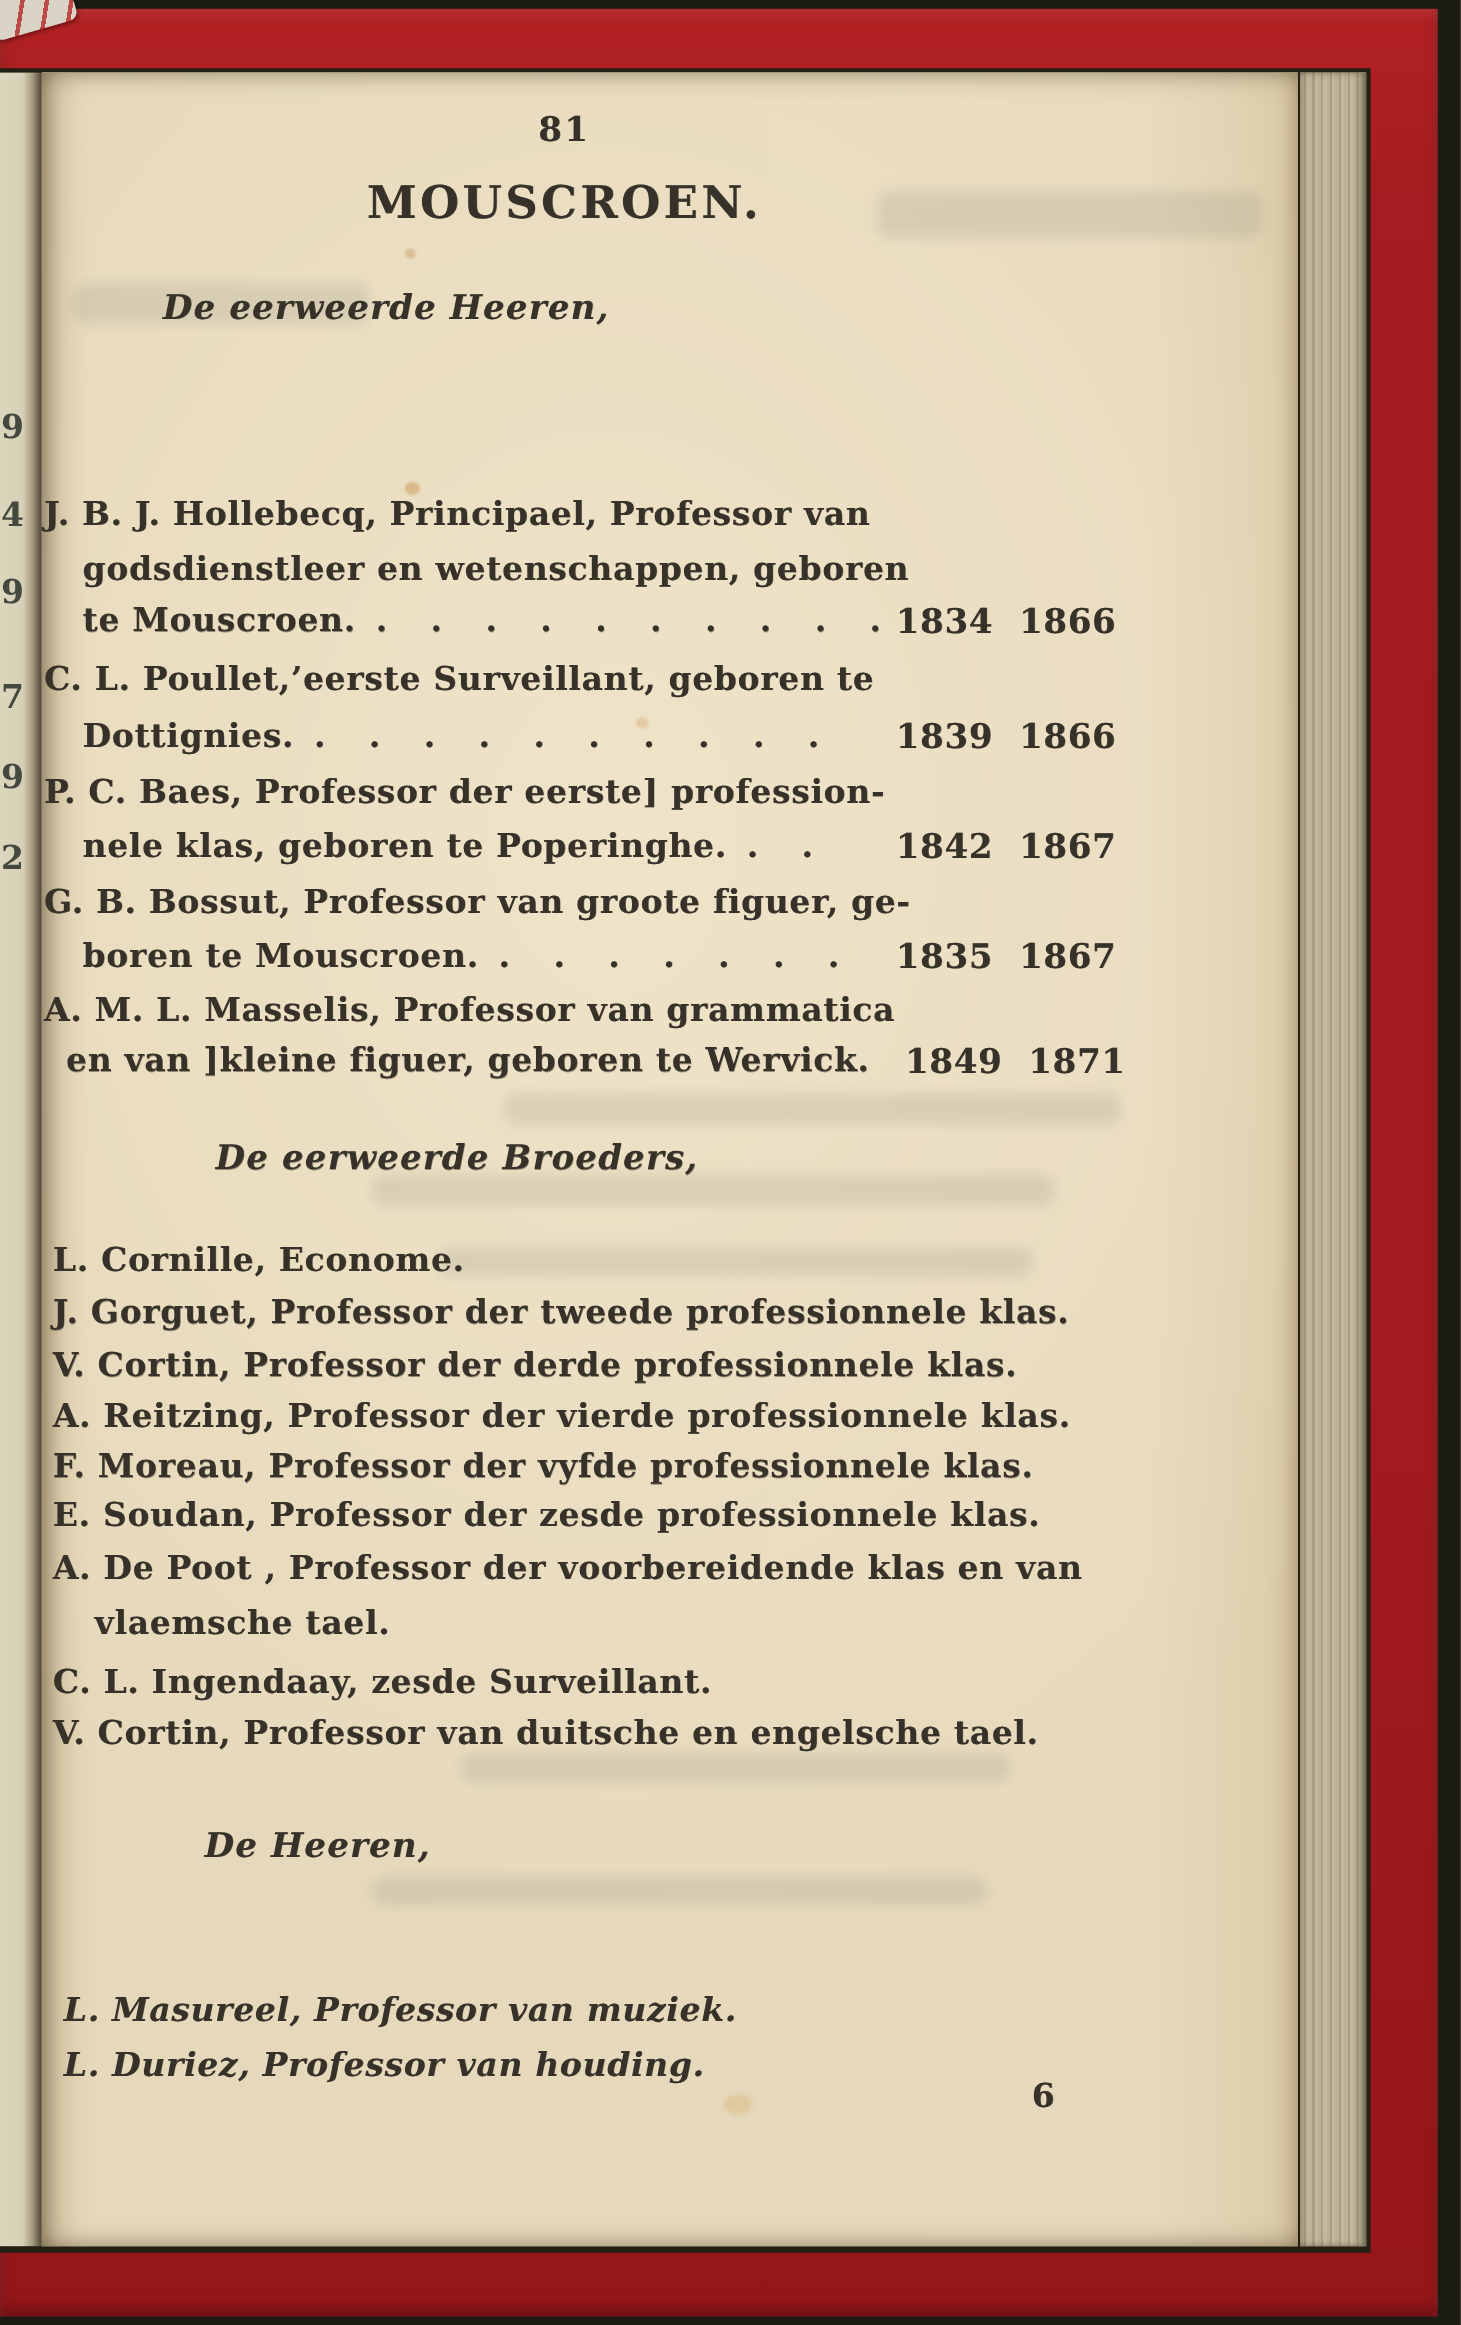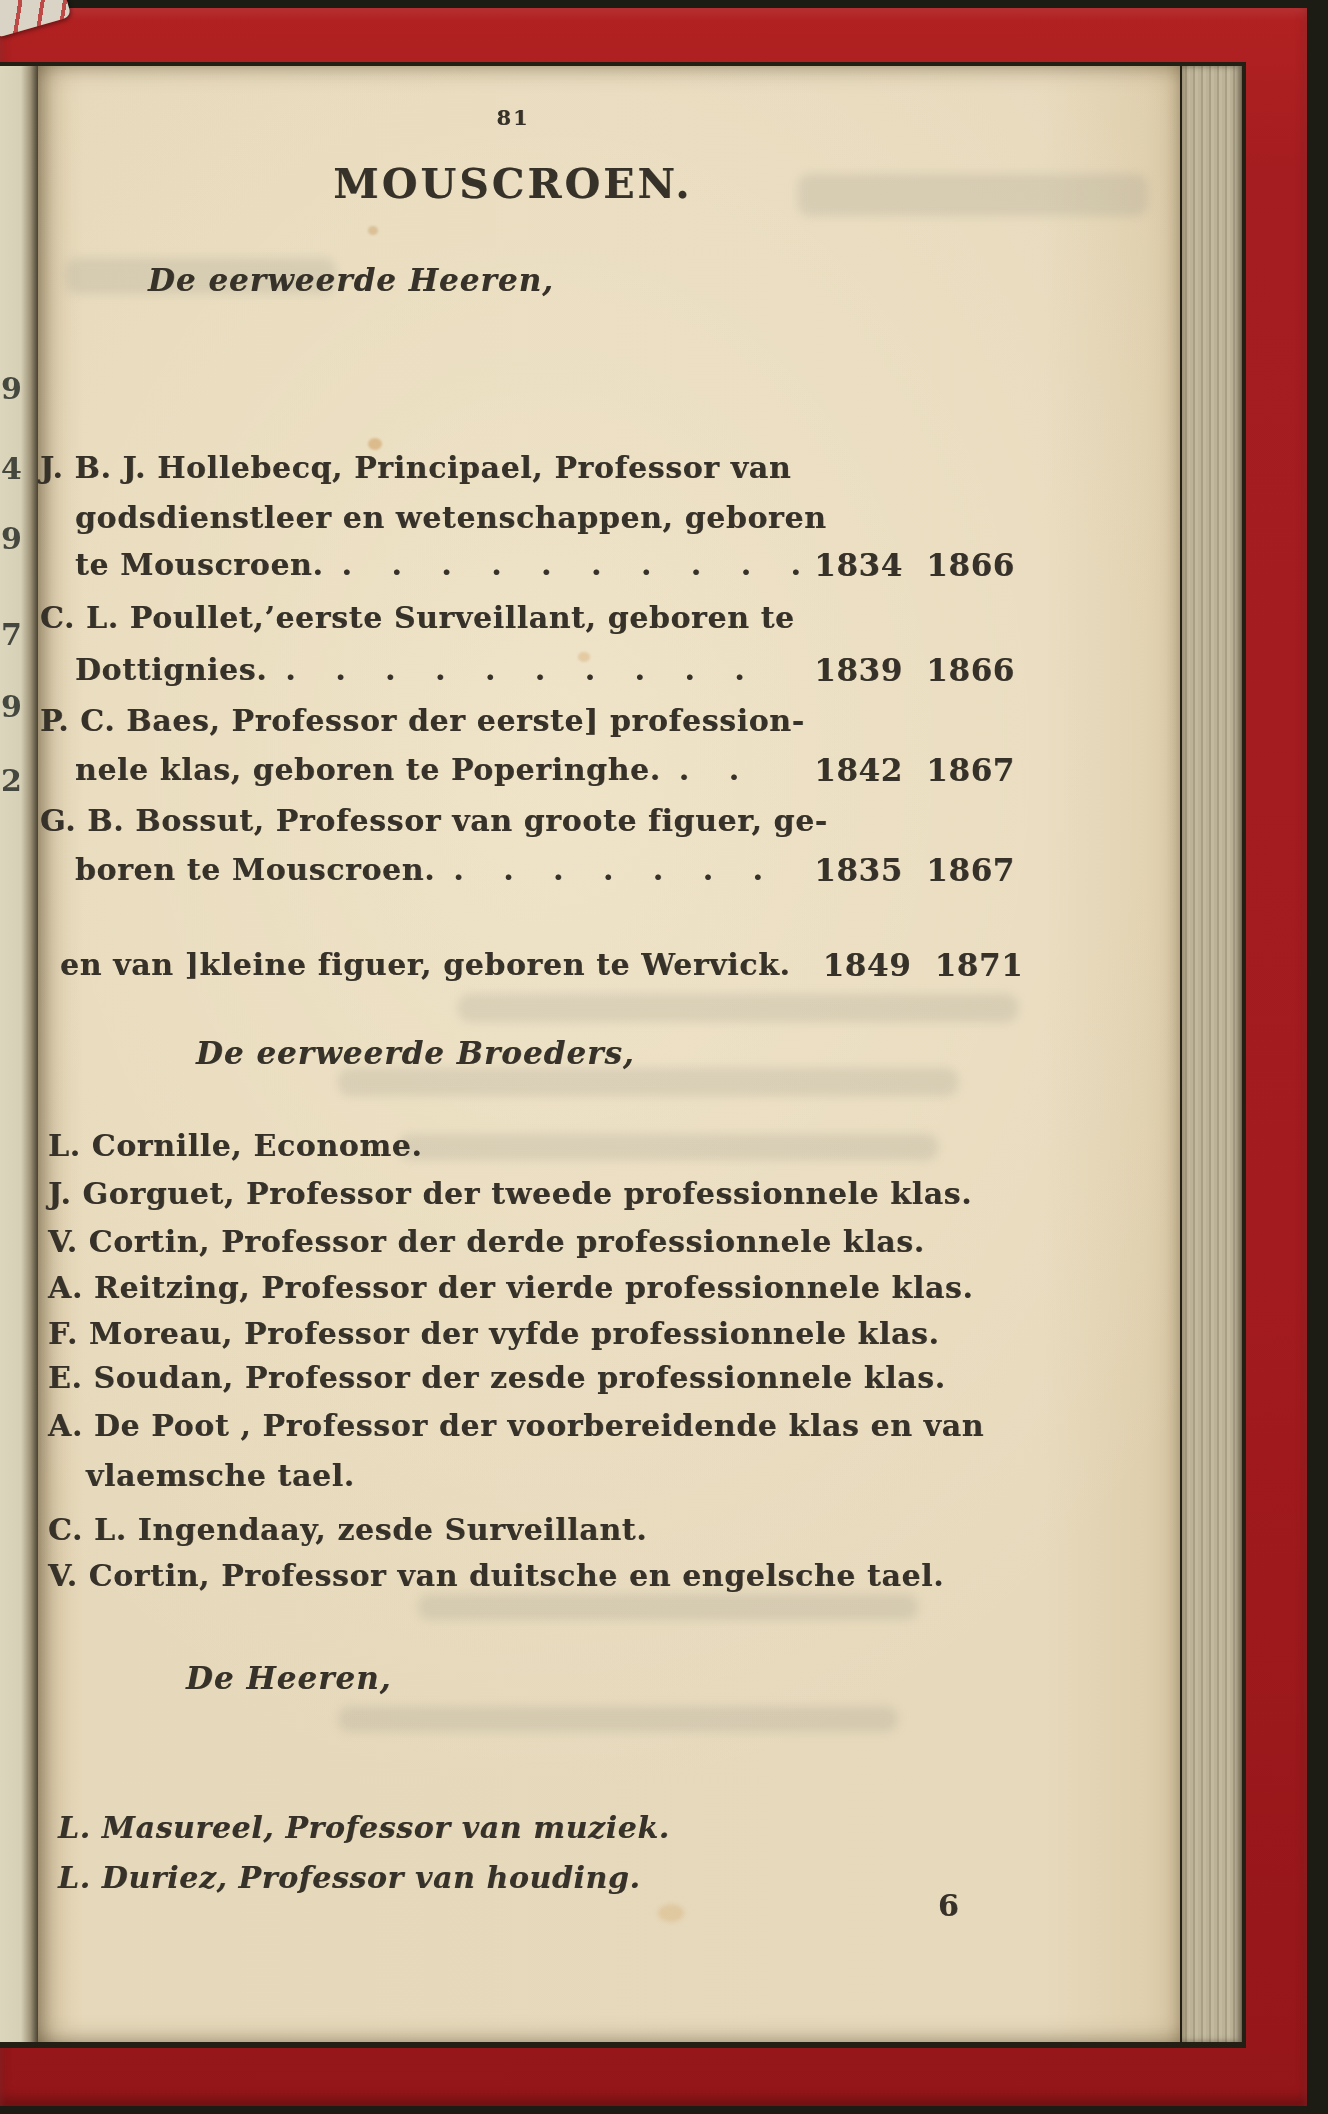--- a/index.html
+++ b/index.html
@@ -60,7 +60,7 @@
   }
   .center{text-align:center;}
   .ital{font-style:italic;}
-  .pagenum{font-size:21px;letter-spacing:2px;}
+  .pagenum{font-size:31px;letter-spacing:2px;}
   .title{font-size:41px;letter-spacing:3px;}
   .heading{font-size:31px;letter-spacing:1px;}
   .flexline{display:flex;align-items:flex-start;}

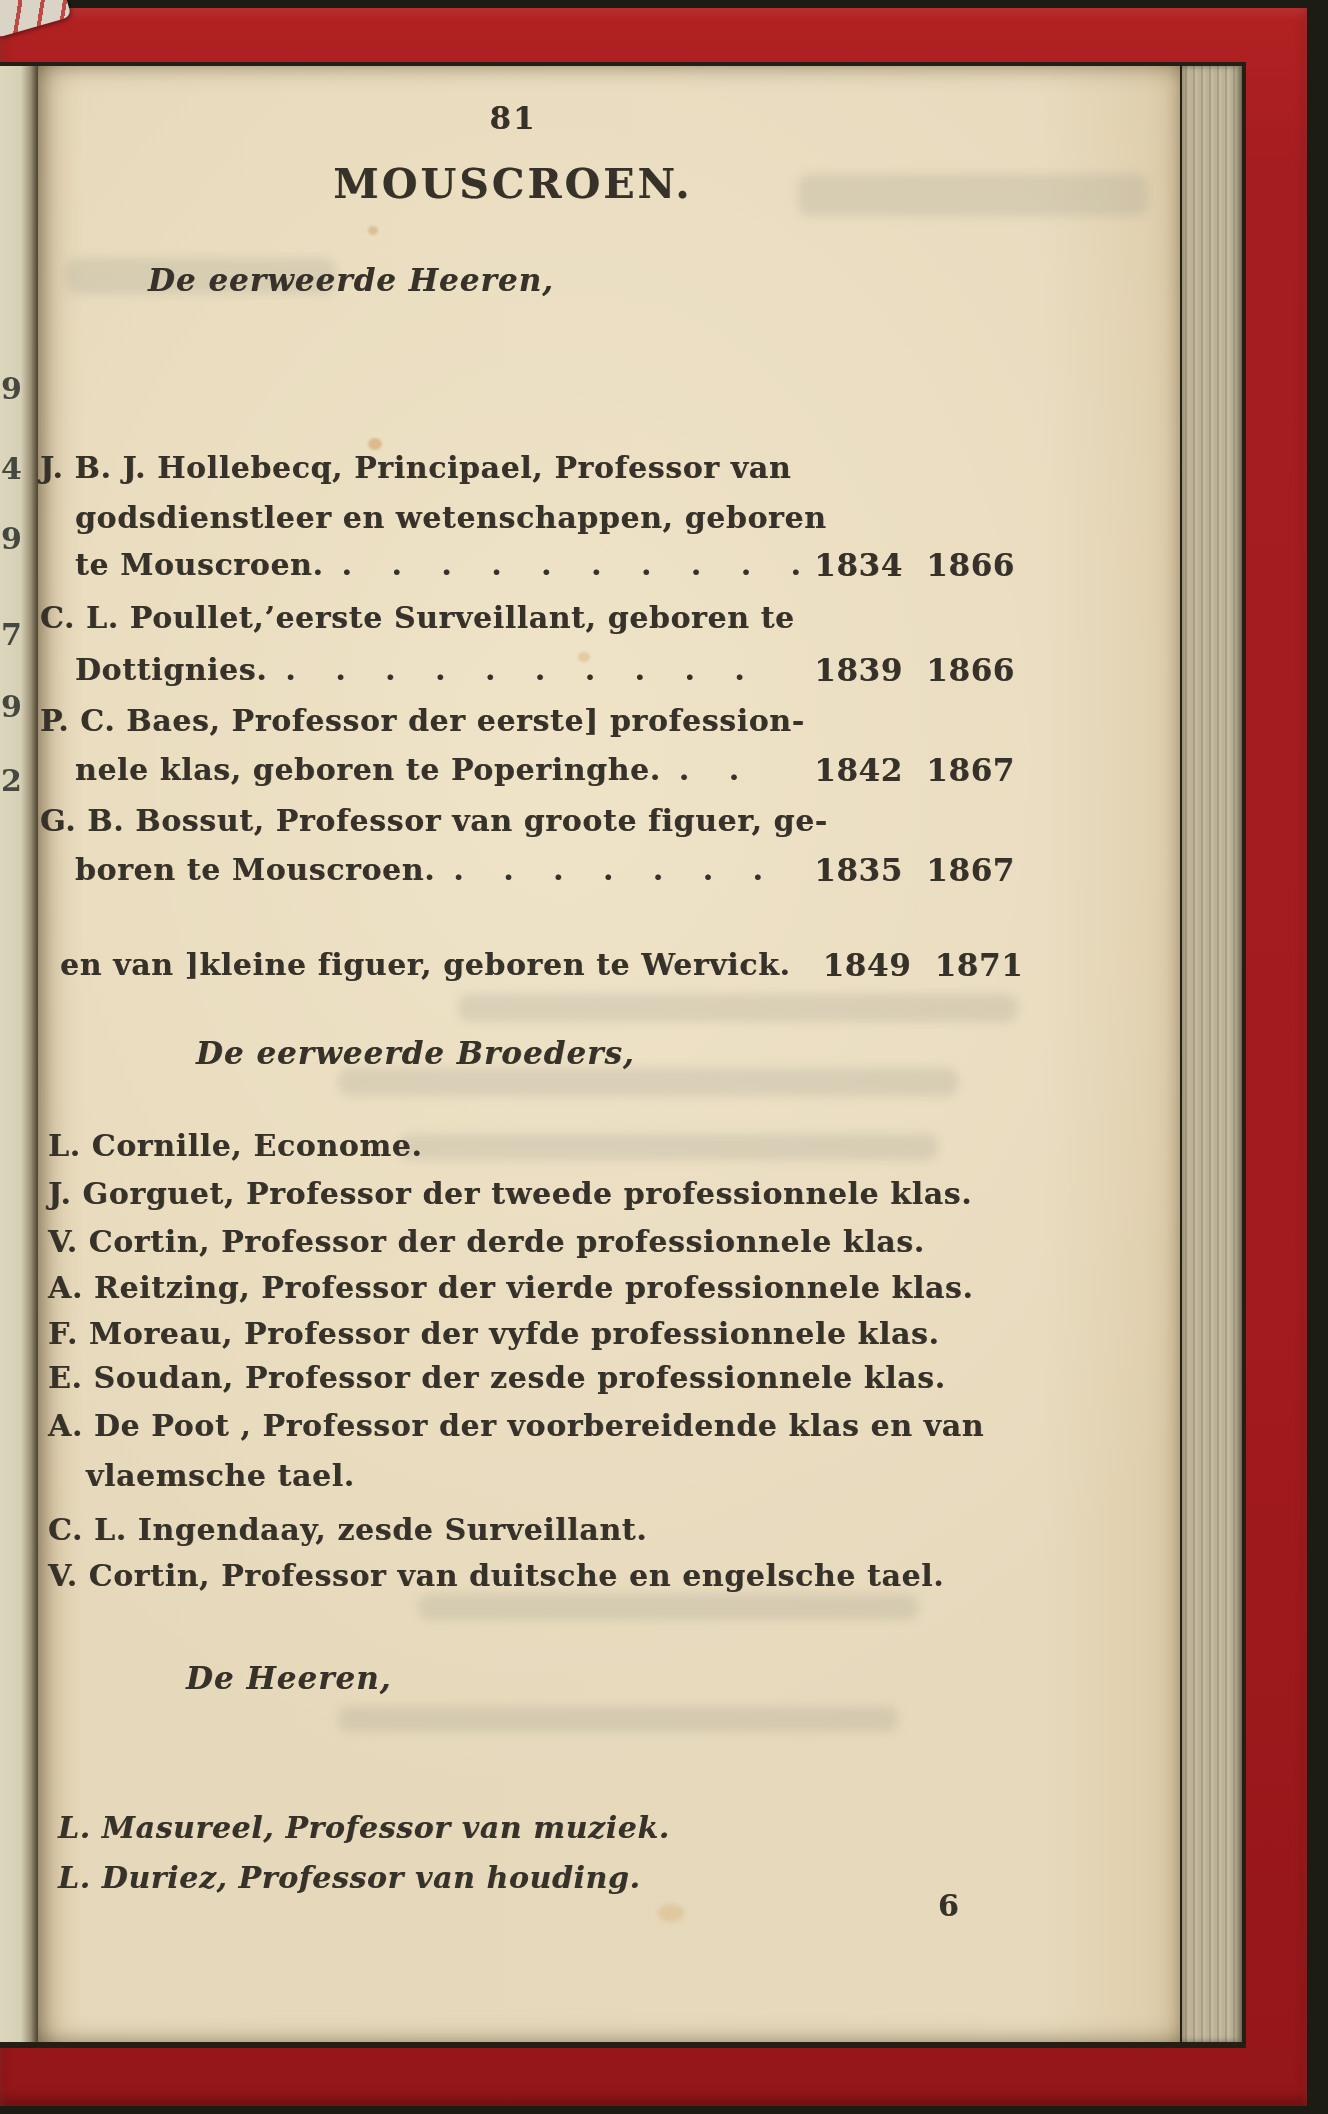--- a/index.html
+++ b/index.html
@@ -143,6 +143,7 @@
       <span class="yrs">1835 1867</span>
     </div>
 
+    <div class="ln" style="left:2px;top:835px">A. M. L. Masselis, Professor van grammatica</div>
     <div class="ln flexline" style="left:22px;top:881px;width:955px">
       <span class="t">en van ]kleine figuer, geboren te Wervick.</span>
       <span class="dots"></span>

